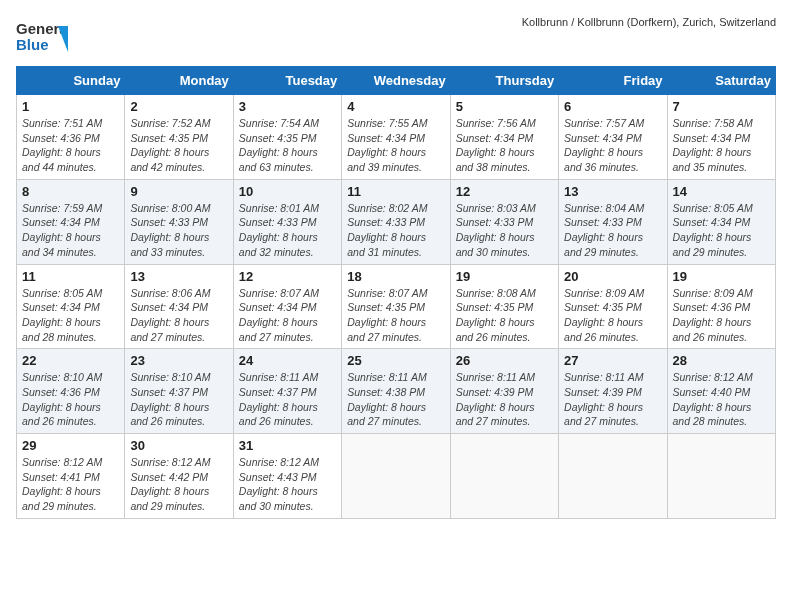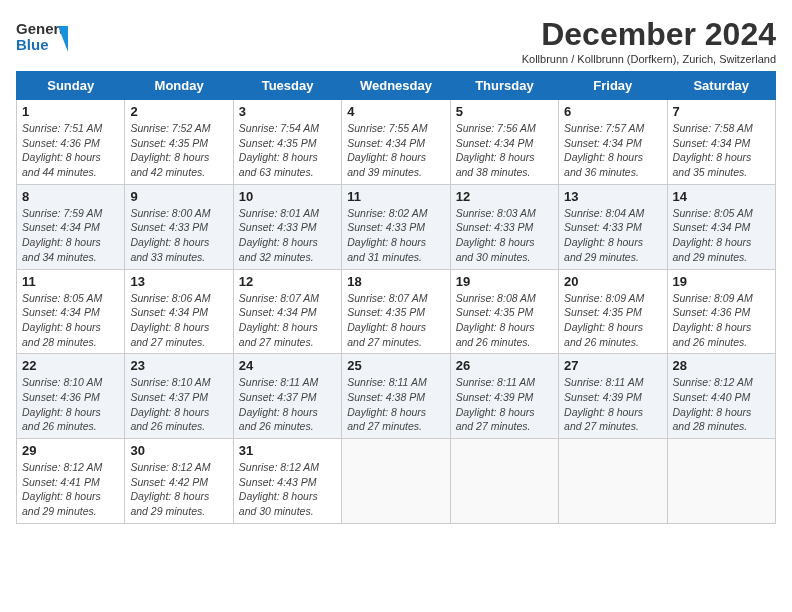--- a/index.html
+++ b/index.html
@@ -90,7 +90,6 @@
     </div>
   </div>
   <div class="title-block">
-    <div class="main-title">December 2024</div>
     <div class="subtitle">Kollbrunn / Kollbrunn (Dorfkern), Zurich, Switzerland</div>
   </div>
 </div>

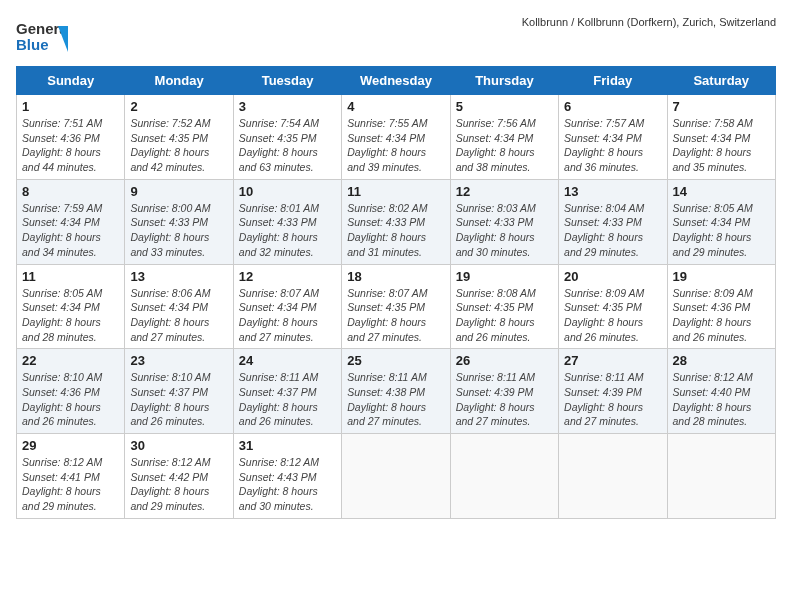--- a/index.html
+++ b/index.html
@@ -43,7 +43,7 @@
       background: #1a6fba;
       color: #fff;
       padding: 6px 4px;
-      text-align: center;
+      text-align: right;
       font-size: 13px;
       font-weight: bold;
       border: 1px solid #1a6fba;

